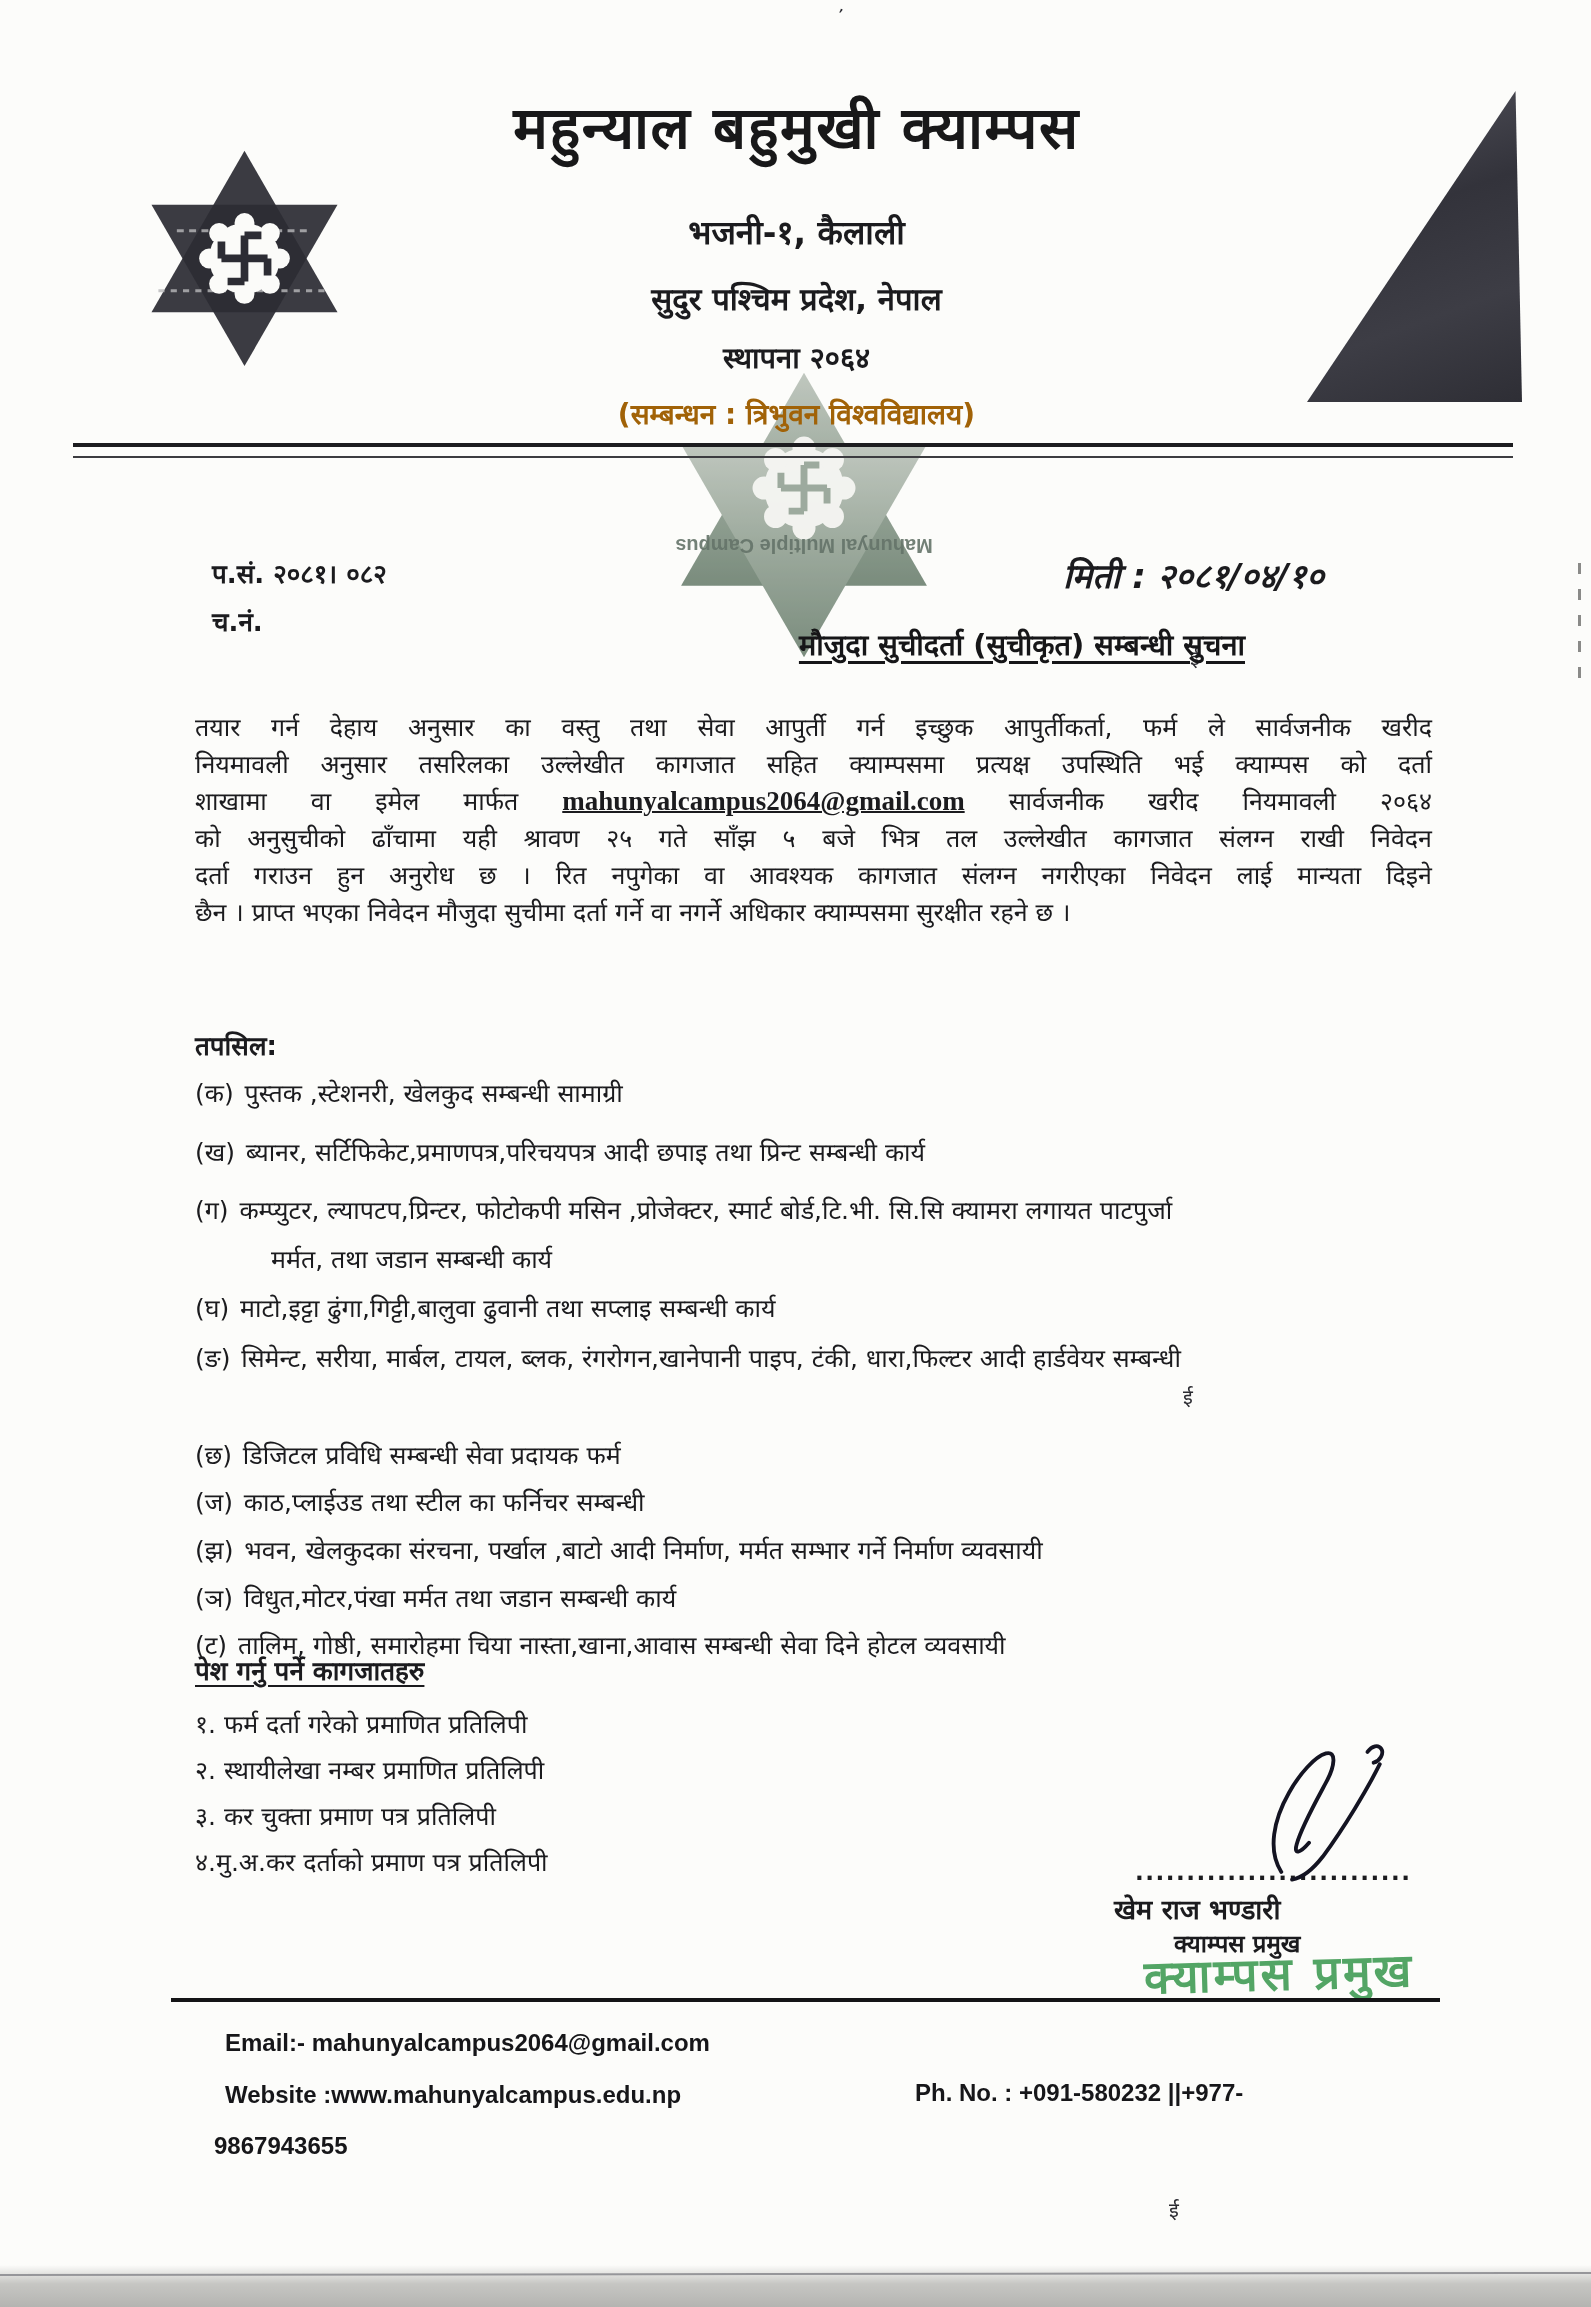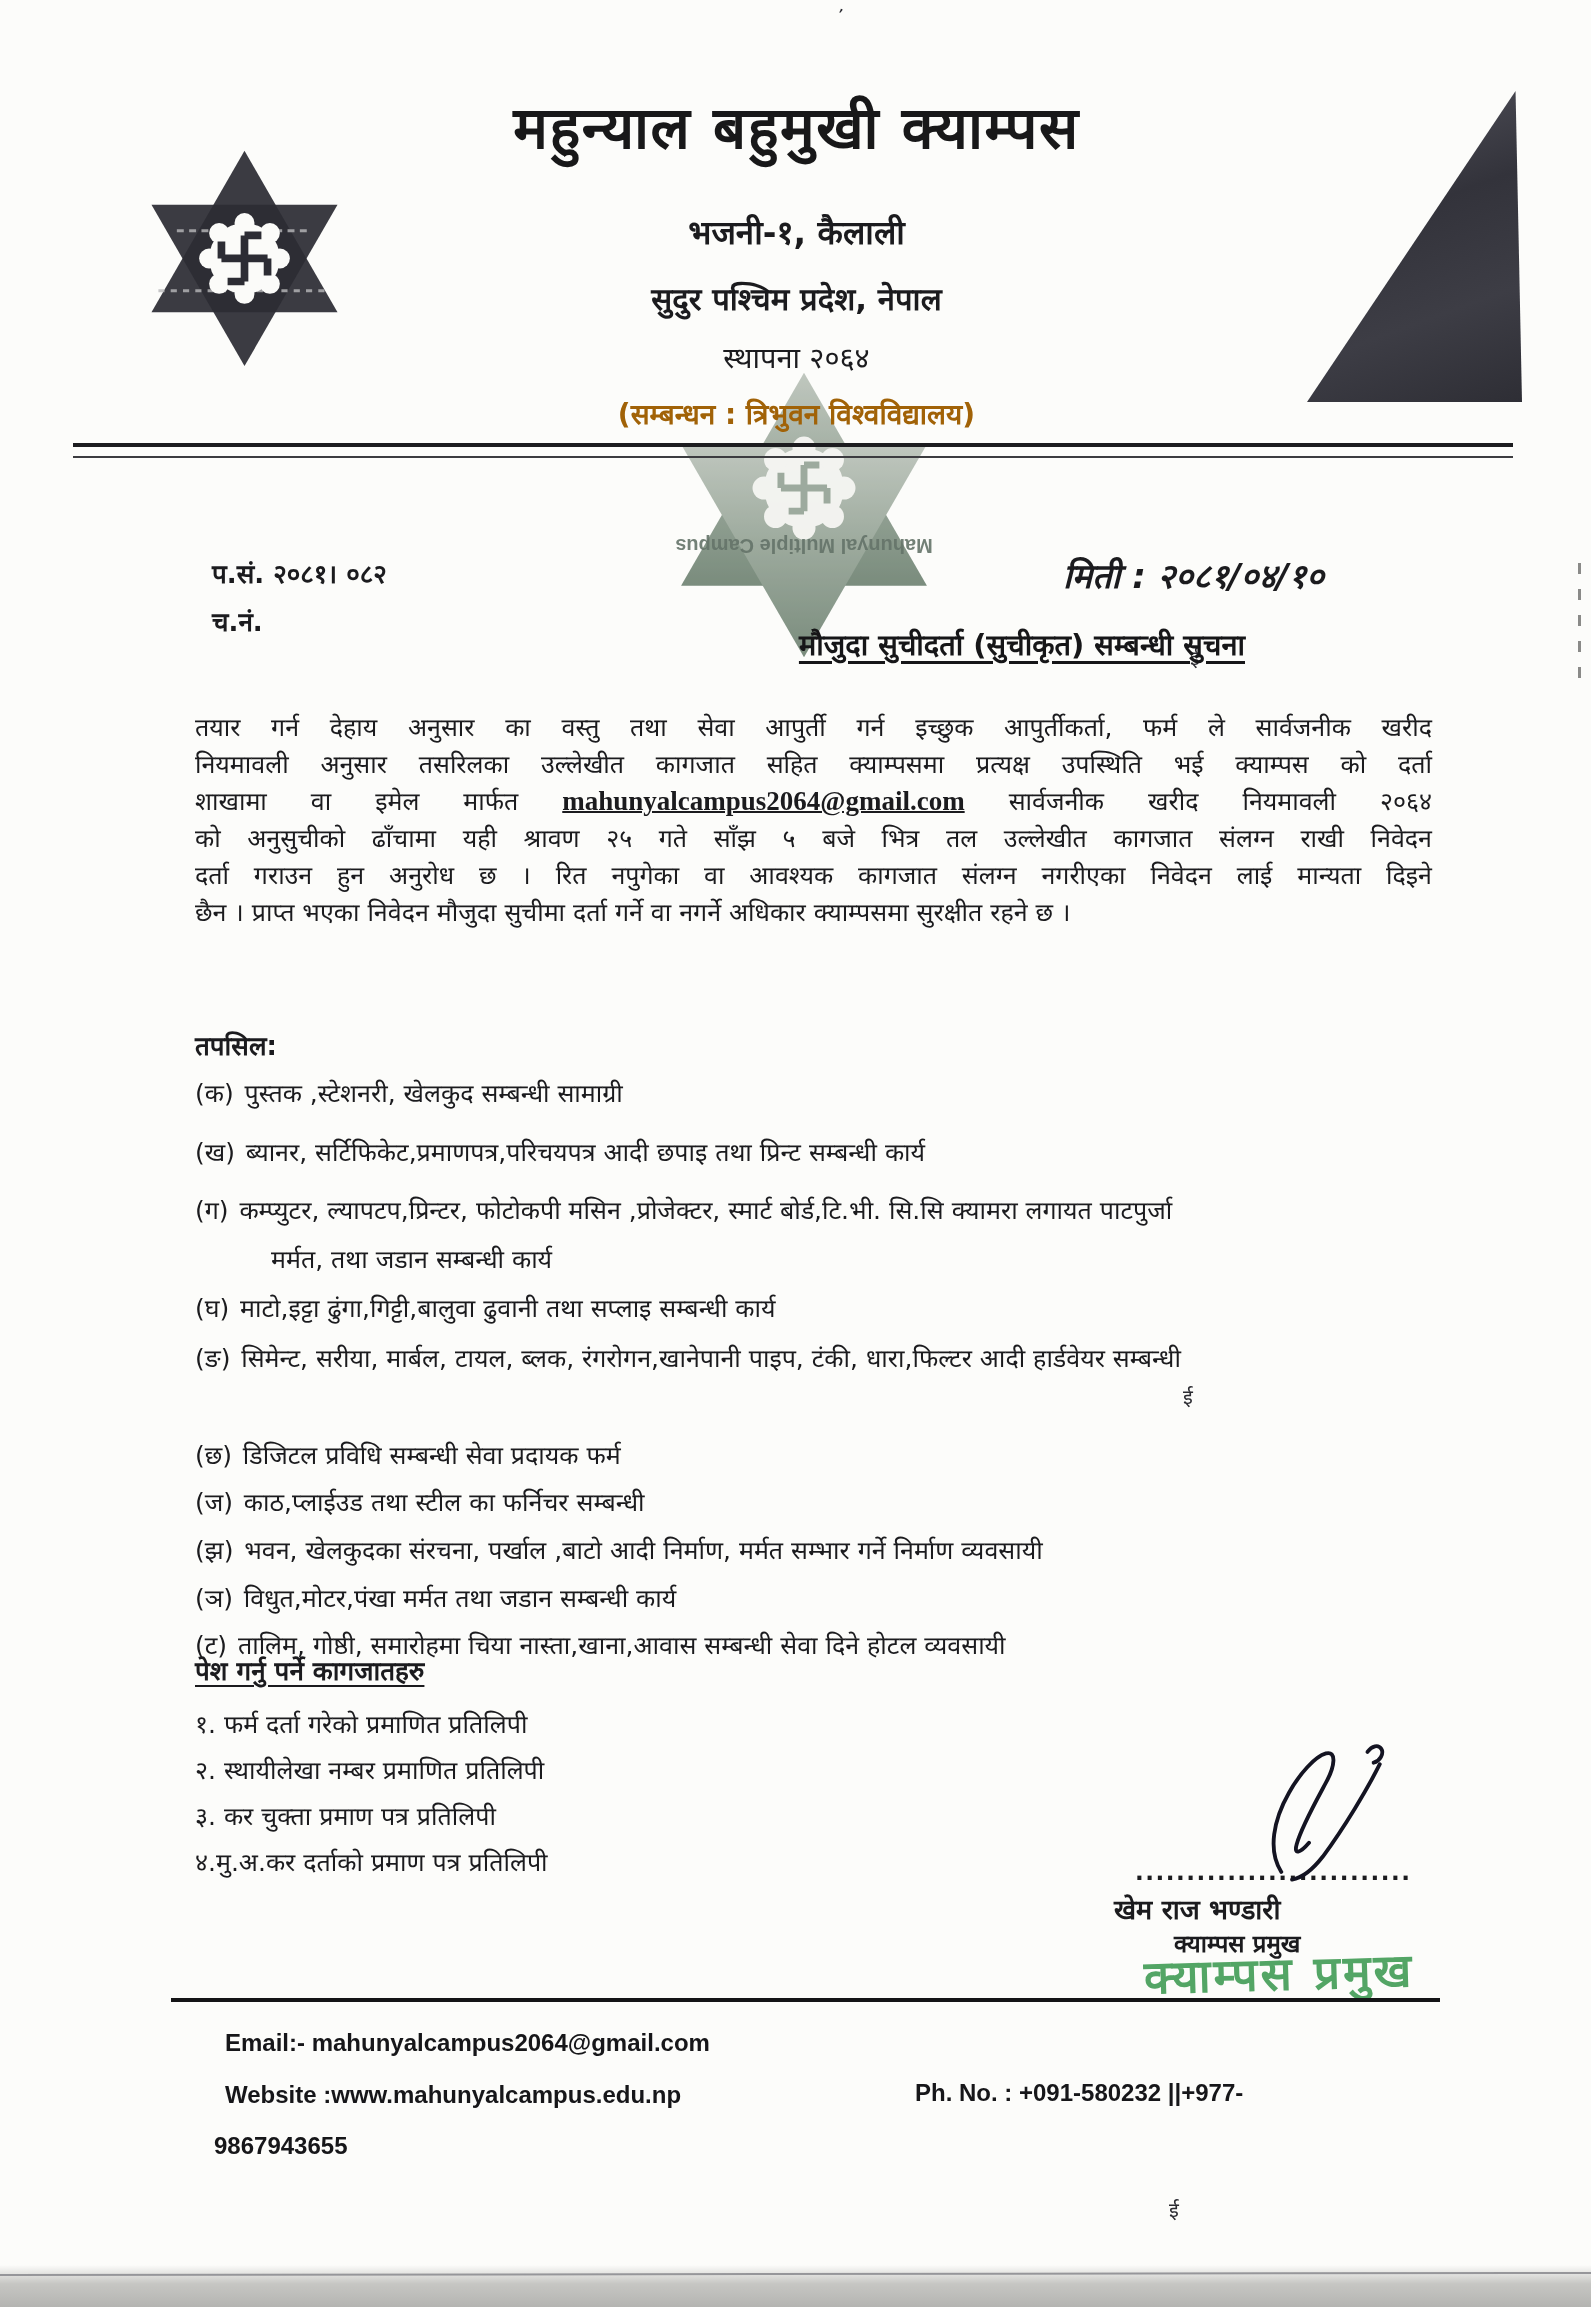--- a/index.html
+++ b/index.html
@@ -13,7 +13,7 @@
   .campus-name{position:absolute; left:0; right:0; top:86px; font-size:58px; font-weight:700; letter-spacing:1.5px; color:#181819;}
   .h-address{position:absolute; left:0; right:0; top:209px; font-size:33px; font-weight:700;}
   .h-province{position:absolute; left:0; right:0; top:277px; font-size:31px; font-weight:700;}
-  .h-estab{position:absolute; left:0; right:0; top:337px; font-size:29px; font-weight:400;}
+  .h-estab{position:absolute; left:0; right:0; top:337px; font-size:29px; font-weight:700;}
   .h-affil{position:absolute; left:0; right:0; top:394px; font-size:28px; font-weight:700; color:#a16207;}
   
   .logo{position:absolute; left:129px; top:137px; width:231px; height:246px; z-index:2;}

